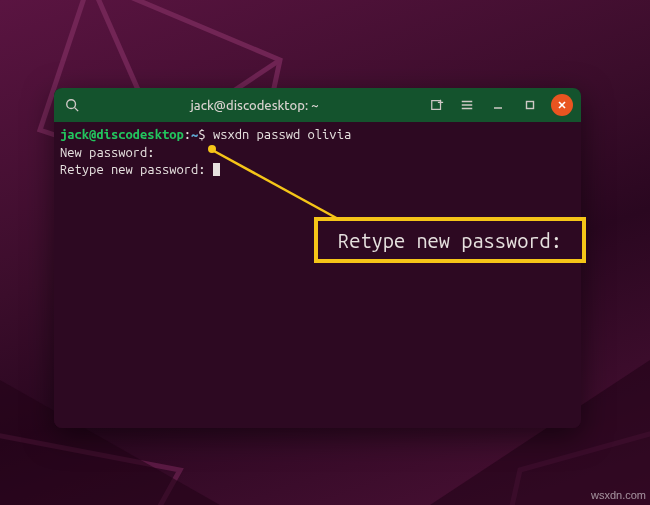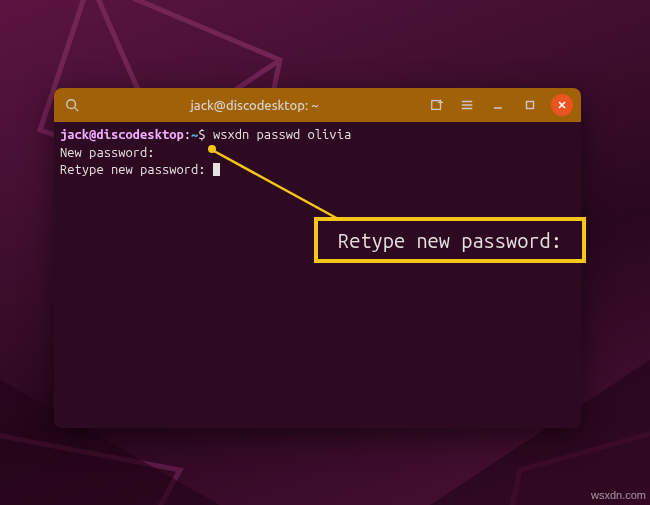--- a/index.html
+++ b/index.html
@@ -28,7 +28,7 @@
   }
   .titlebar {
     height: 34px;
-    background: #a16207;
+    background: #14532d;
     display: flex; align-items: center;
     padding: 0 8px;
     gap: 6px;

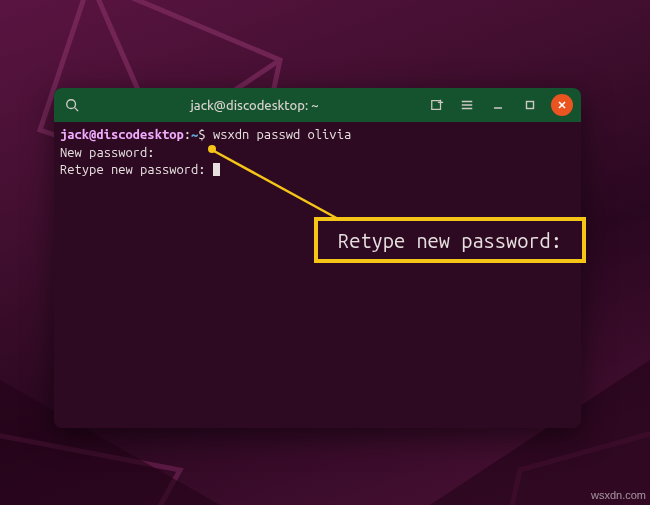--- a/index.html
+++ b/index.html
@@ -60,7 +60,7 @@
     color: #e6e1df;
     white-space: pre;
   }
-  .prompt-user { color: #f0abfc; font-weight: bold; }
+  .prompt-user { color: #22c55e; font-weight: bold; }
   .prompt-path { color: #5fa8d3; font-weight: bold; }
   .prompt-dollar { color: #e6e1df; }
   .cursor {

